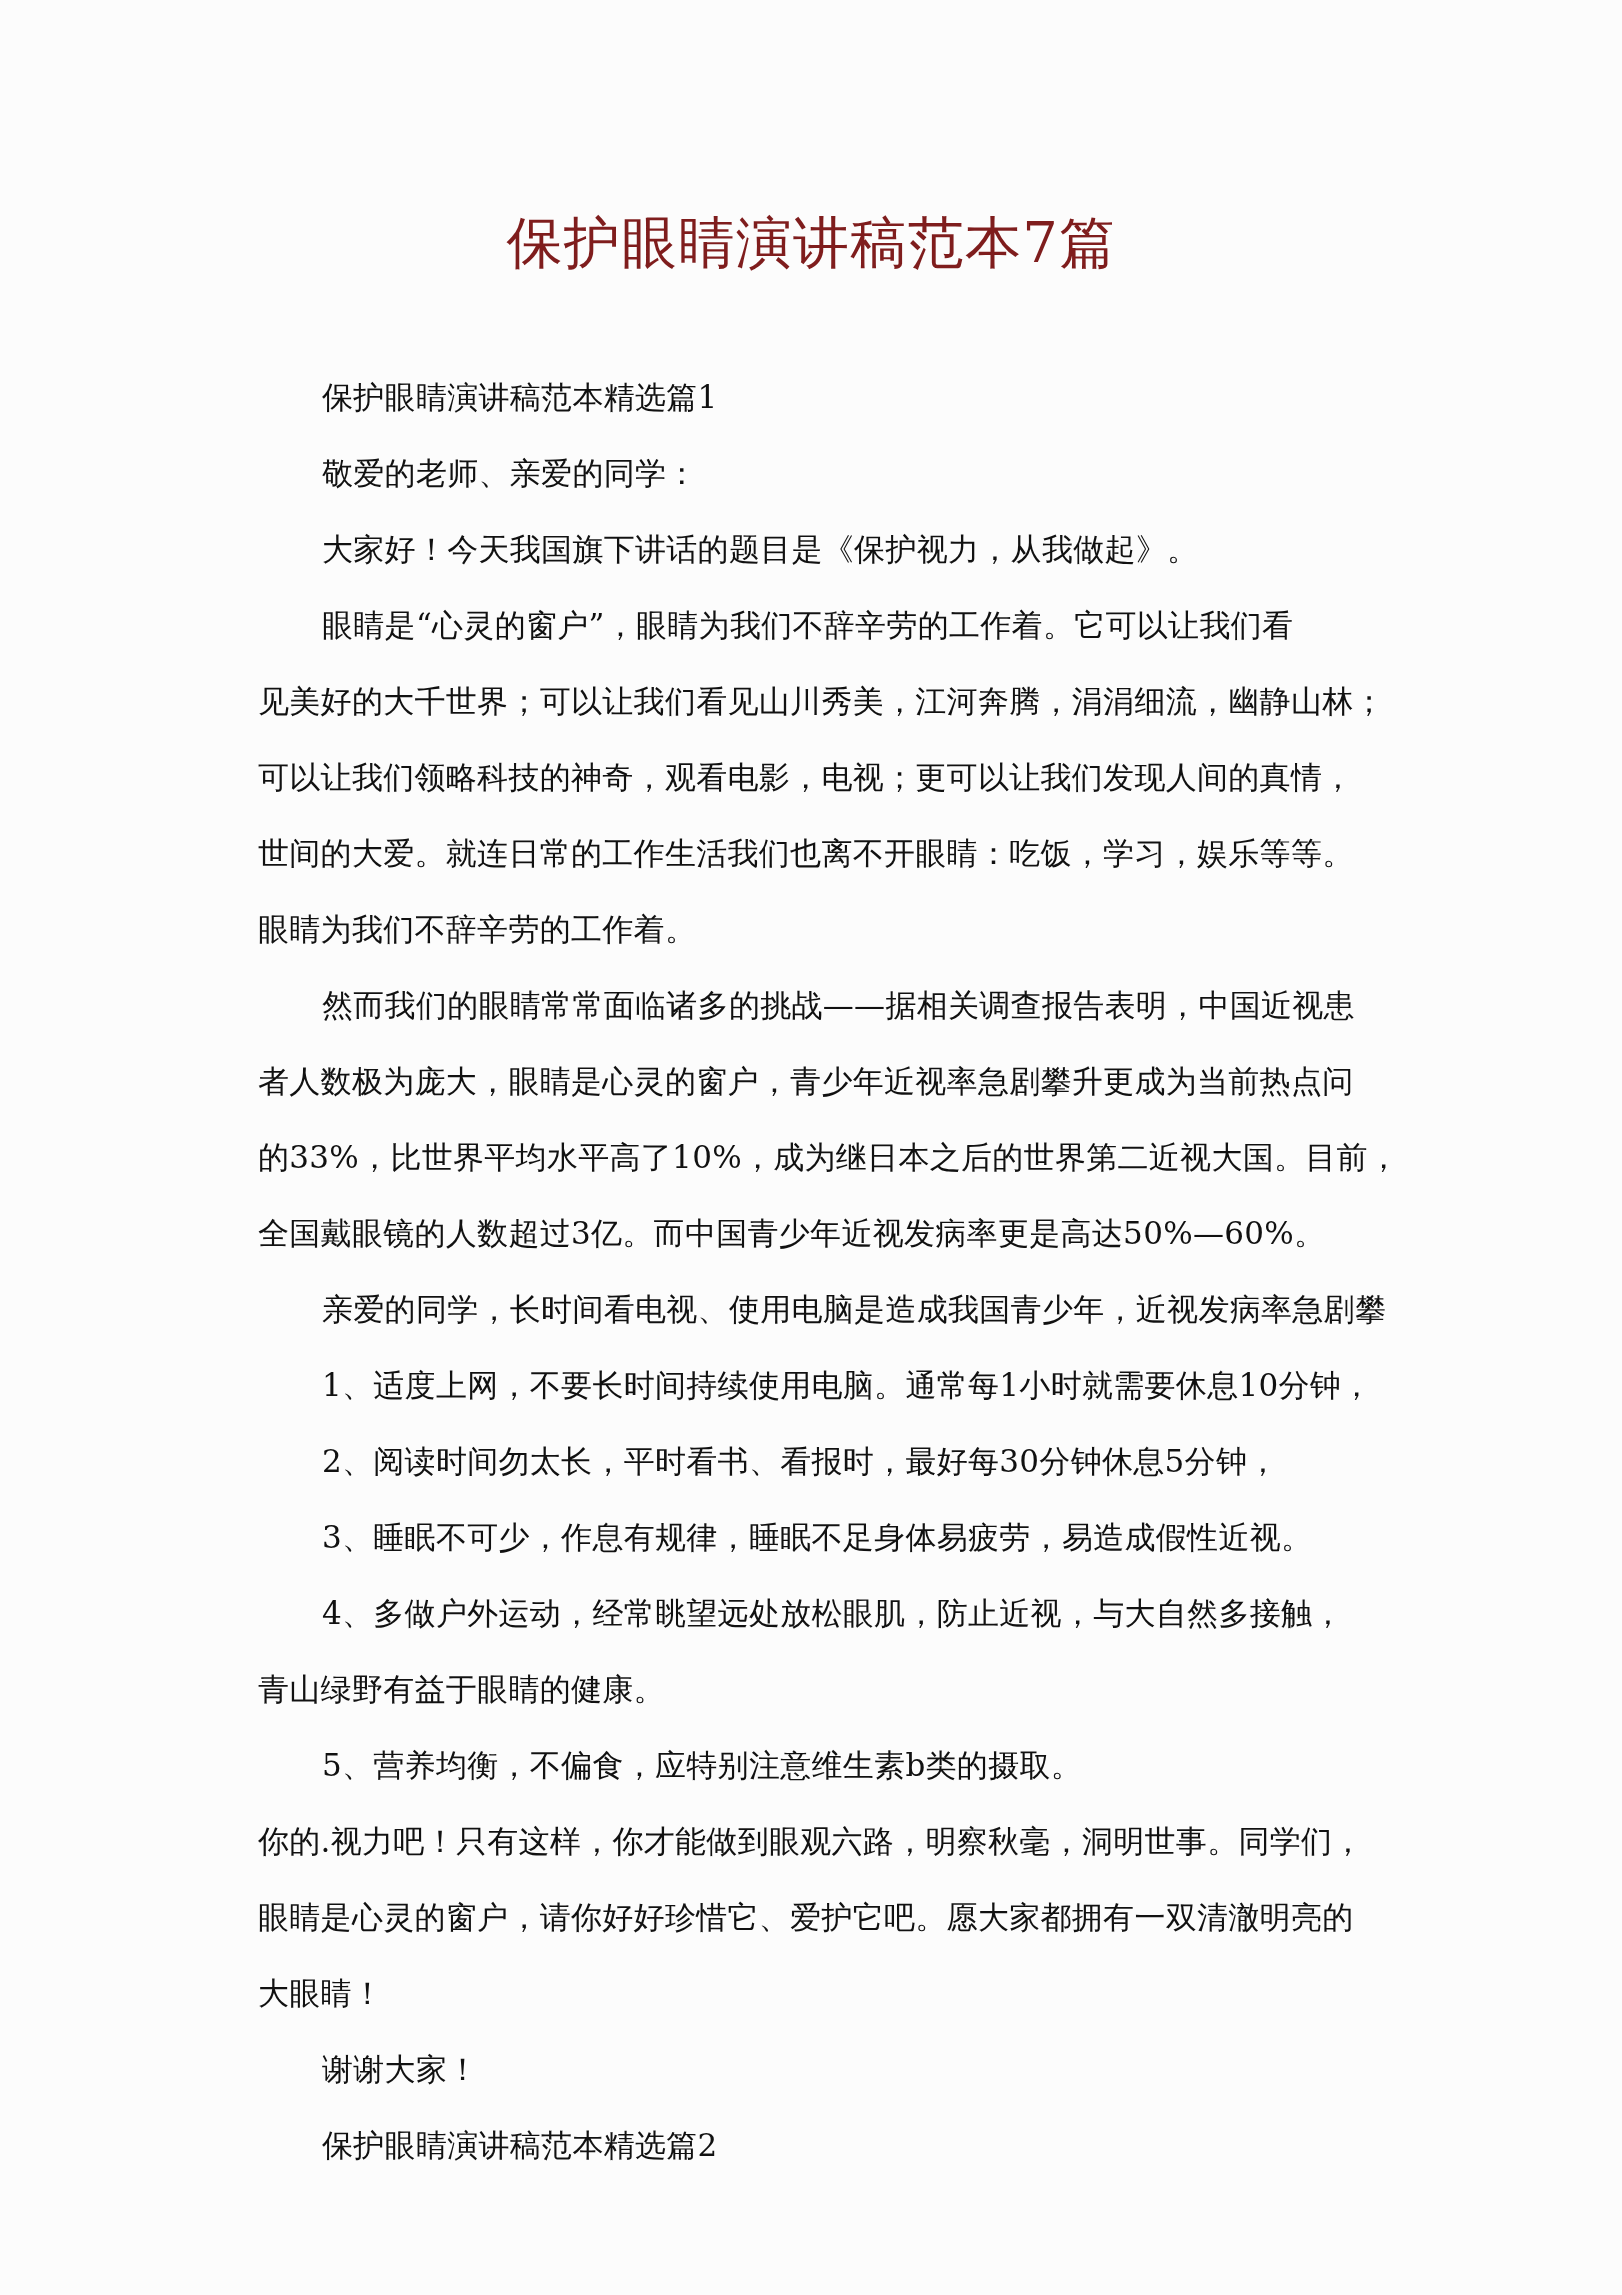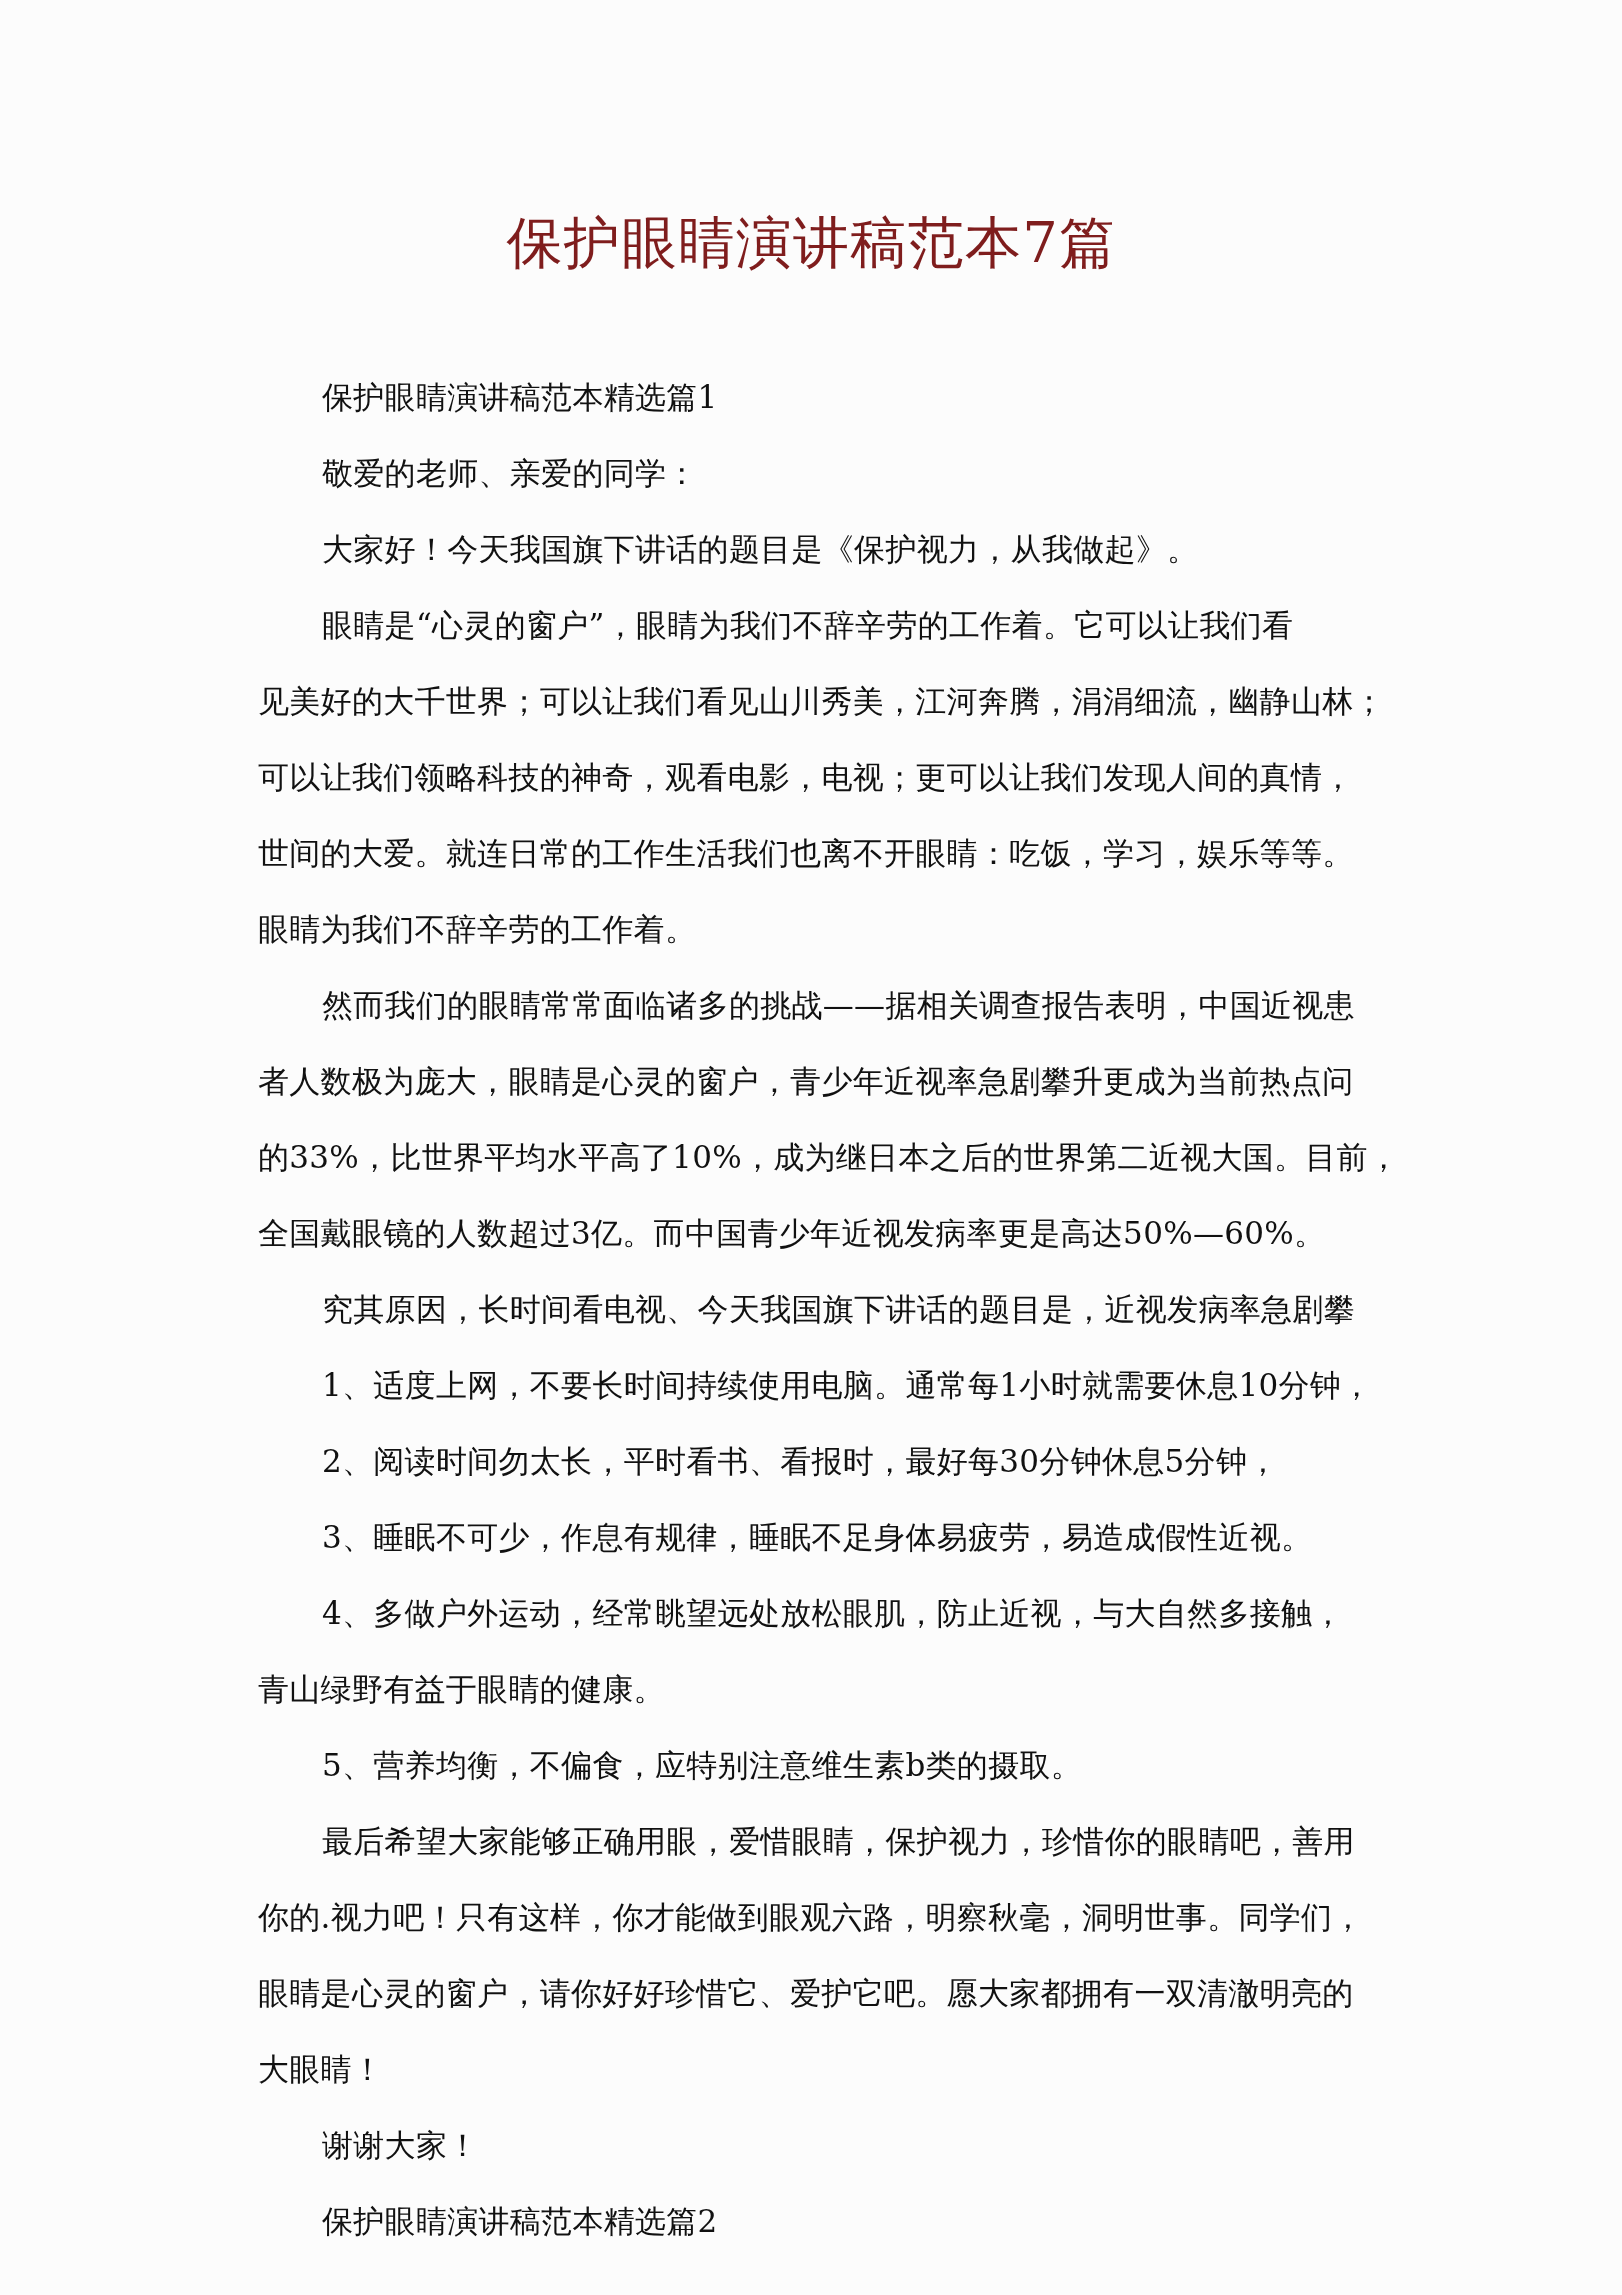--- a/index.html
+++ b/index.html
@@ -73,7 +73,7 @@
     <p class="line">者人数极为庞大，眼睛是心灵的窗户，青少年近视率急剧攀升更成为当前热点问</p>
     <p class="line">的33%，比世界平均水平高了10%，成为继日本之后的世界第二近视大国。目前，</p>
     <p class="line">全国戴眼镜的人数超过3亿。而中国青少年近视发病率更是高达50%—60%。</p>
-    <p class="line indent">究其原因，长时间看电视、今天我国旗下讲话的题目是，近视发病率急剧攀</p>
+    <p class="line indent">亲爱的同学，长时间看电视、使用电脑是造成我国青少年，近视发病率急剧攀</p>
     <p class="line indent">1、适度上网，不要长时间持续使用电脑。通常每1小时就需要休息10分钟，</p>
     <p class="line indent">2、阅读时间勿太长，平时看书、看报时，最好每30分钟休息5分钟，</p>
     <p class="line indent">3、睡眠不可少，作息有规律，睡眠不足身体易疲劳，易造成假性近视。</p>

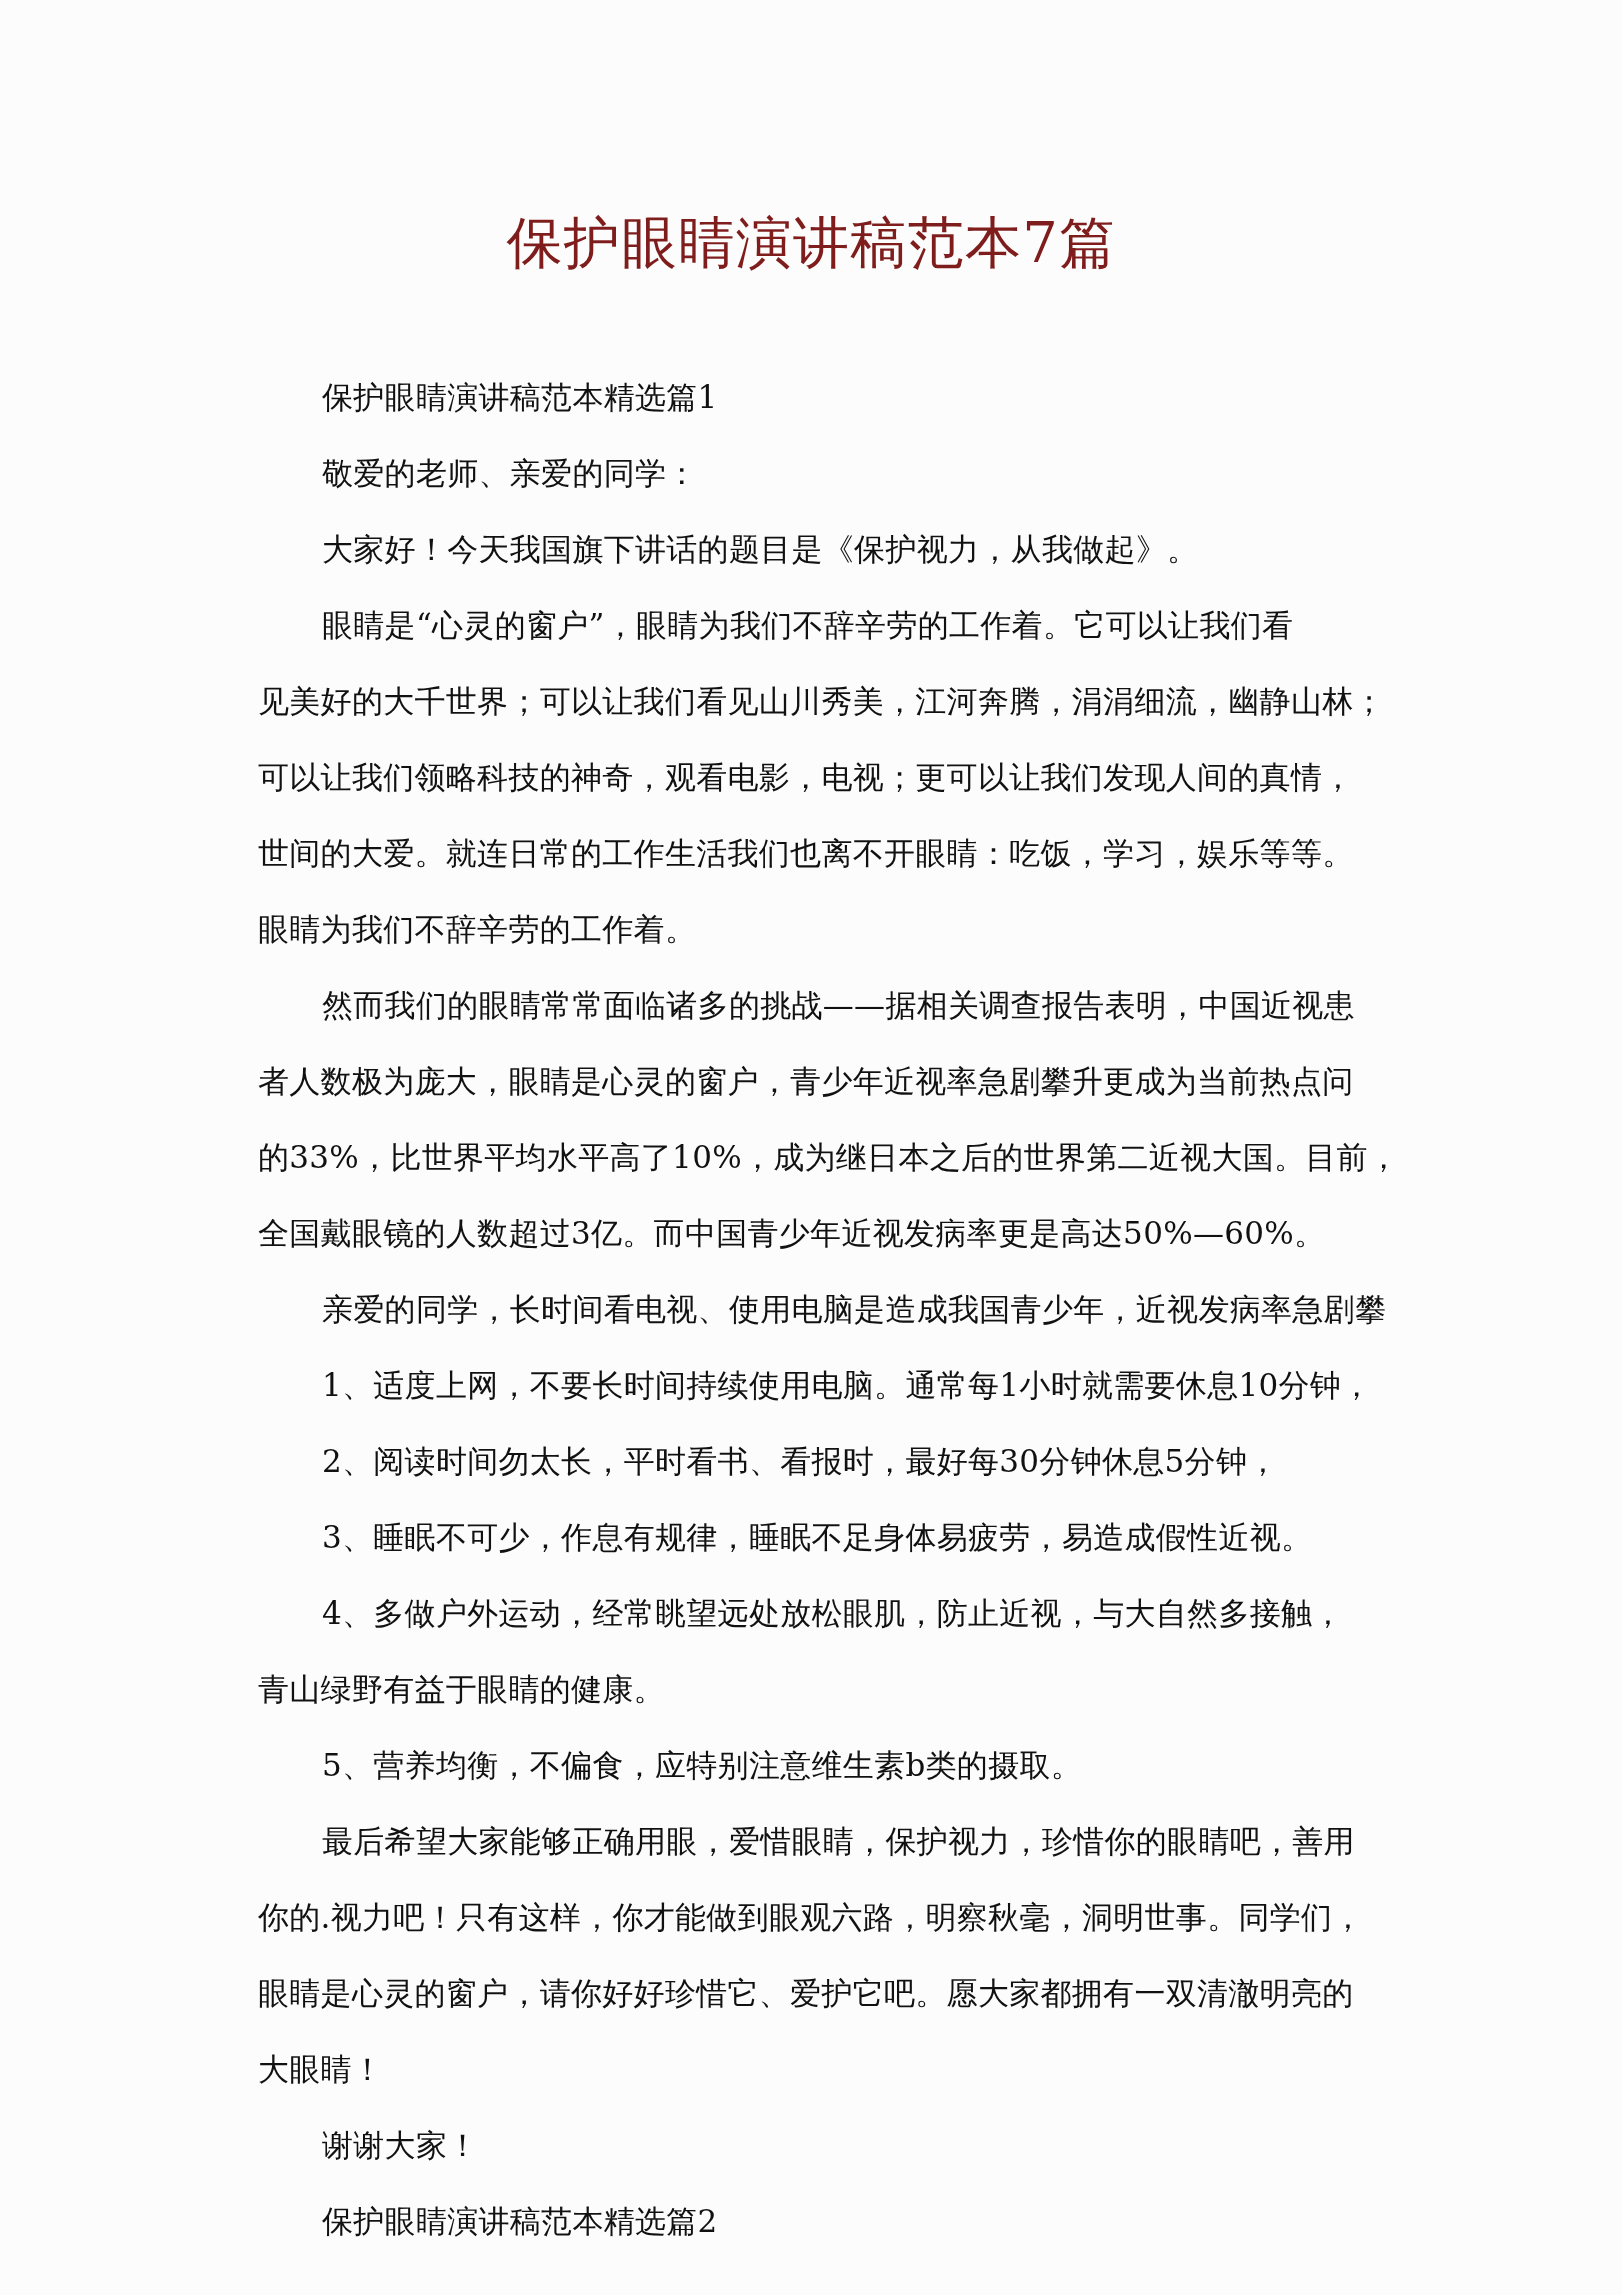--- a/index.html
+++ b/index.html
@@ -80,7 +80,6 @@
     <p class="line indent">4、多做户外运动，经常眺望远处放松眼肌，防止近视，与大自然多接触，</p>
     <p class="line">青山绿野有益于眼睛的健康。</p>
     <p class="line indent">5、营养均衡，不偏食，应特别注意维生素b类的摄取。</p>
-    <p class="line indent">最后希望大家能够正确用眼，爱惜眼睛，保护视力，珍惜你的眼睛吧，善用</p>
     <p class="line">你的.视力吧！只有这样，你才能做到眼观六路，明察秋毫，洞明世事。同学们，</p>
     <p class="line">眼睛是心灵的窗户，请你好好珍惜它、爱护它吧。愿大家都拥有一双清澈明亮的</p>
     <p class="line">大眼睛！</p>

